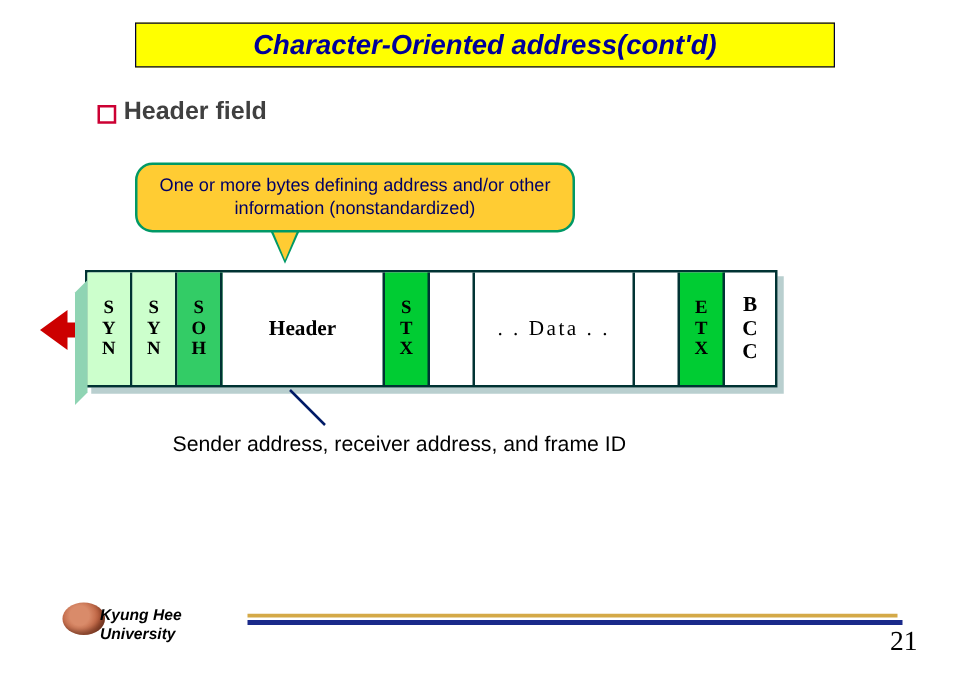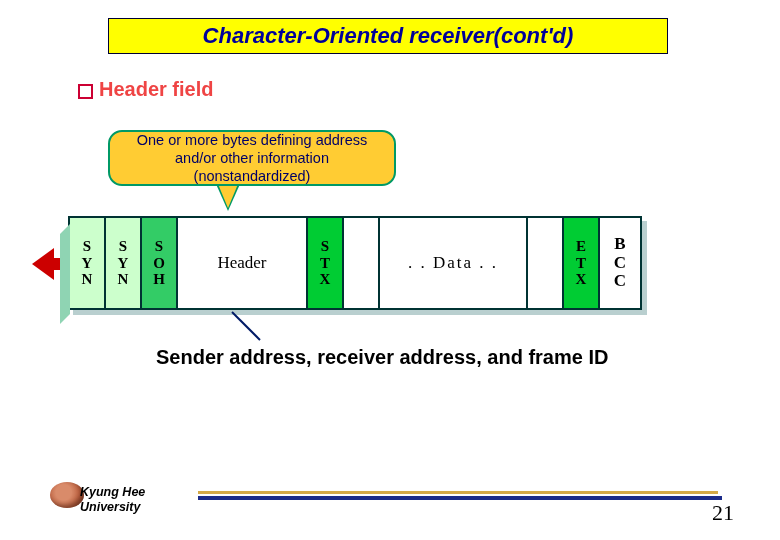--- a/index.html
+++ b/index.html
@@ -236,7 +236,7 @@
 <body>
 
 <div class="title-bar">
-  <span class="title-text">Character-Oriented receiver(cont'd)</span>
+  <span class="title-text">Character-Oriented address(cont'd)</span>
 </div>
 
 <div class="bullet-row">

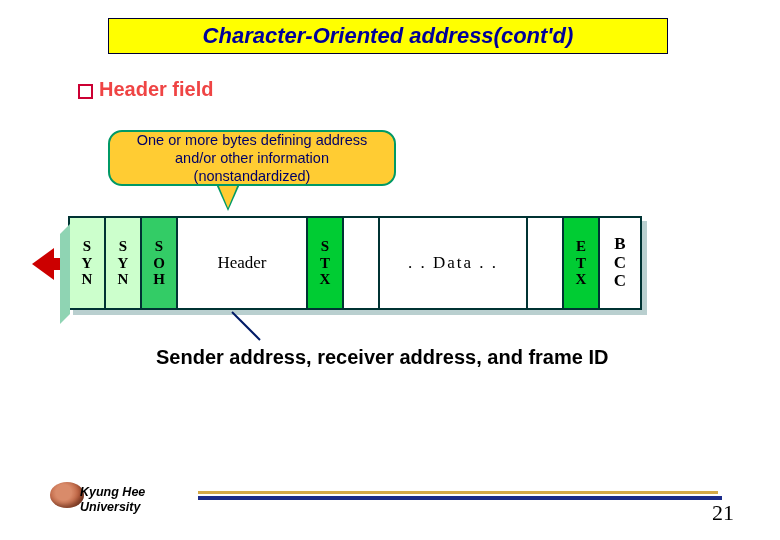--- a/index.html
+++ b/index.html
@@ -46,7 +46,7 @@
   .bullet-text {
     font-size: 20px;
     font-weight: bold;
-    color: #ef4444;
+    color: #404040;
   }
   
   .callout {

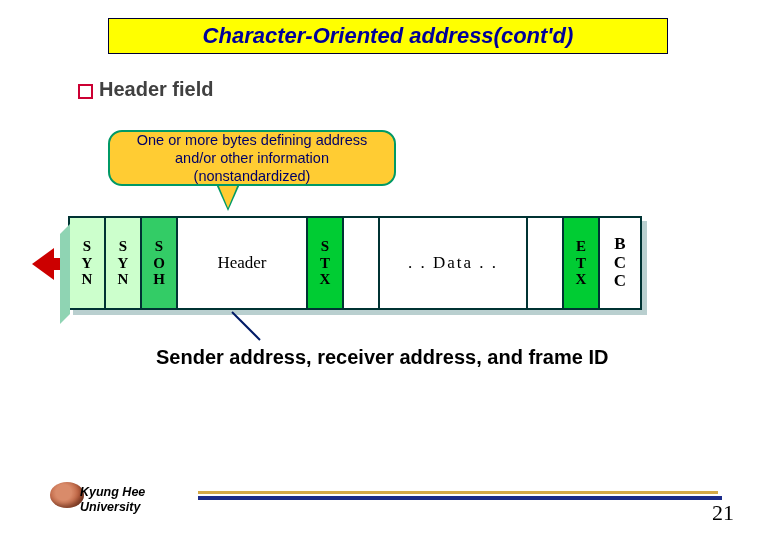--- a/index.html
+++ b/index.html
@@ -53,7 +53,7 @@
     position: absolute;
     left: 108px;
     top: 130px;
-    width: 288px;
+    width: 352px;
     height: 56px;
     background: #ffcc33;
     border: 2px solid #009966;

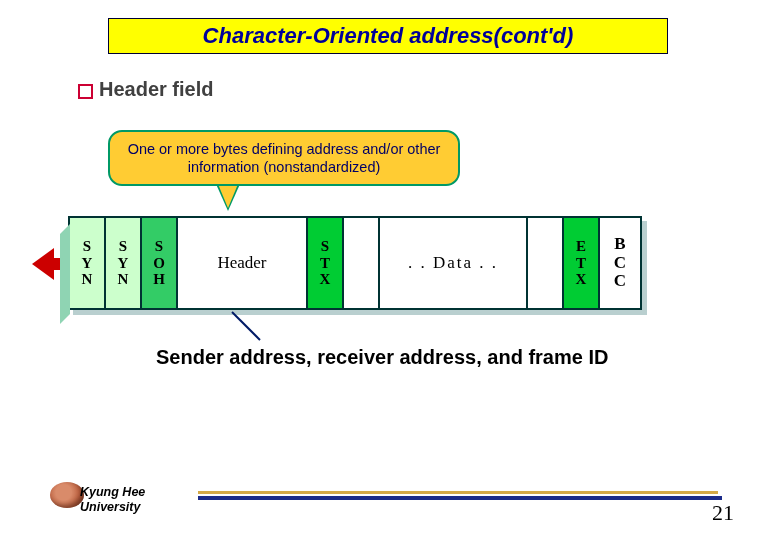--- a/index.html
+++ b/index.html
@@ -141,7 +141,7 @@
   .cell:last-child { border-right: none; }
   .syn { background: #ccffcc; width: 36px; font-size: 15px; }
   .soh { background: #33cc66; width: 36px; font-size: 15px; }
-  .header-cell { width: 130px; font-size: 17px; font-weight: normal; }
+  .header-cell { width: 130px; font-size: 17px; font-weight: bold; }
   .stx { background: #00cc33; width: 36px; font-size: 15px; color:#000; }
   .data-edge { width: 36px; }
   .data-mid { width: 148px; font-size: 17px; font-weight: normal; letter-spacing: 2px; }

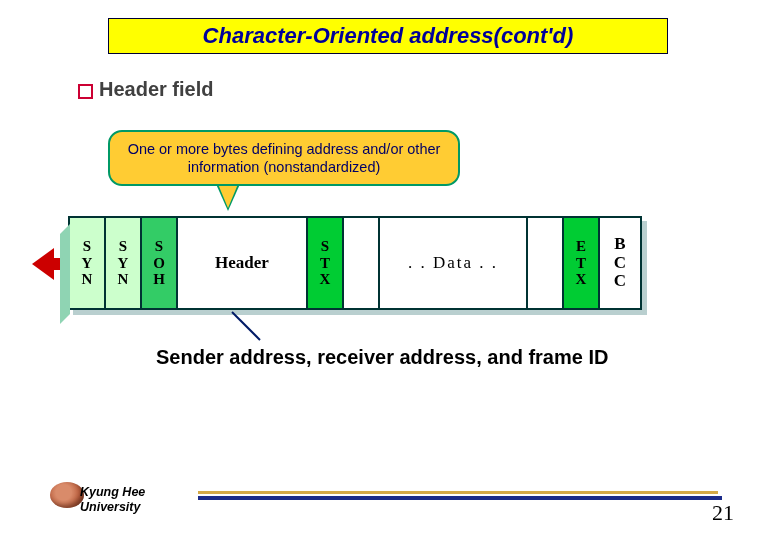--- a/index.html
+++ b/index.html
@@ -144,7 +144,7 @@
   .header-cell { width: 130px; font-size: 17px; font-weight: bold; }
   .stx { background: #00cc33; width: 36px; font-size: 15px; color:#000; }
   .data-edge { width: 36px; }
-  .data-mid { width: 148px; font-size: 17px; font-weight: normal; letter-spacing: 2px; }
+  .data-mid { width: 128px; font-size: 17px; font-weight: normal; letter-spacing: 2px; }
   .etx { background: #00cc33; width: 36px; font-size: 15px; }
   .bcc { width: 40px; font-size: 17px; }
   

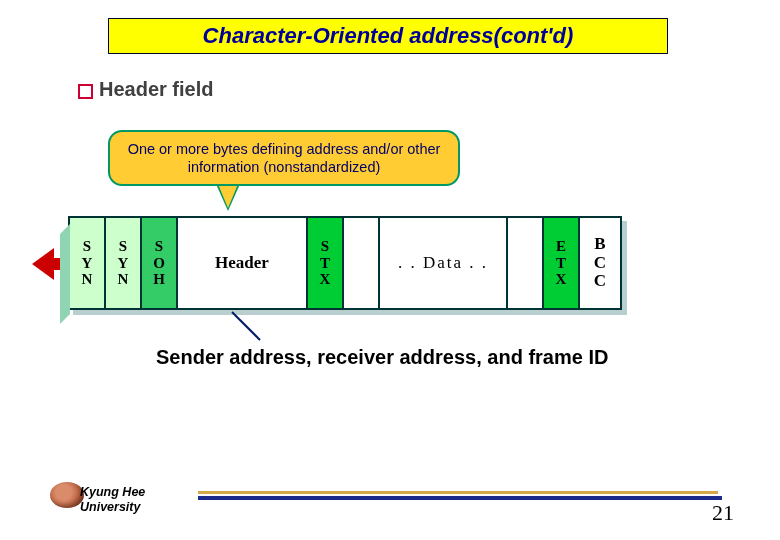--- a/index.html
+++ b/index.html
@@ -181,10 +181,10 @@
   .leader-line svg { overflow: visible; }
   .caption {
     position: absolute;
-    left: 156px;
+    left: 138px;
     top: 346px;
-    font-size: 20px;
-    font-weight: bold;
+    font-size: 17px;
+    font-weight: normal;
     color: #000;
   }
   

